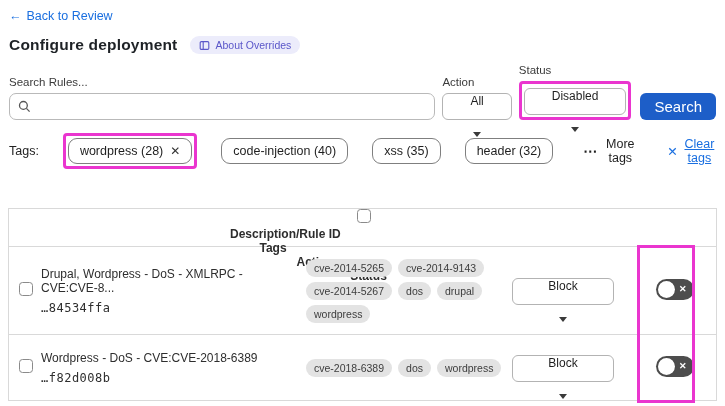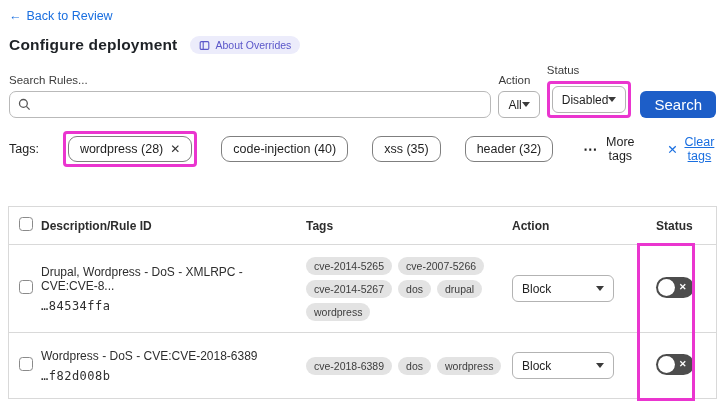--- a/index.html
+++ b/index.html
@@ -37,10 +37,10 @@
   }
   .search-box input { border: none; outline: none; flex: 1; font-size: 12px; font-family: inherit; }
   .select {
-    display: inline-flex; align-items: center; justify-content: space-between; gap: 0;
-    height: 27px; padding: 0 9px;
+    display: inline-flex; align-items: center; justify-content: space-between; gap: 24px;
+    height: 27px; padding: 0 27px;
     background: #fff; border: 1px solid #b3b3b3; border-radius: 6px;
-    font-size: 12px; color: #1f1f1f; font-family: inherit; cursor: pointer;
+    font-size: 12px; color: #1f1f1f; font-family: inherit; cursor: pointer; flex-direction: column;
   }
   .caret {
     width: 0; height: 0; display: inline-block;

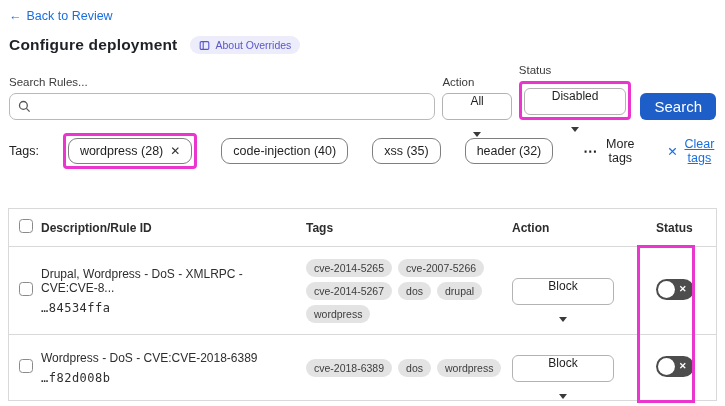--- a/index.html
+++ b/index.html
@@ -79,7 +79,7 @@
   .table-wrap { position: relative; margin: 39px 8px 0 8px; width: 709px; border: 1px solid #d9d9d9; background: #fff; }
   .trow { display: flex; align-items: center; }
   .trow + .trow { border-top: 1px solid #d9d9d9; }
-  .thead { height: 37px; }
+  .thead { height: 37px; flex-direction: column; }
   .th { font-size: 12px; font-weight: bold; color: #2d2d2d; }
   .col-check  { width: 32px;  padding-left: 10px; flex: none; }
   .col-desc   { width: 265px; flex: none; padding-right: 10px; }

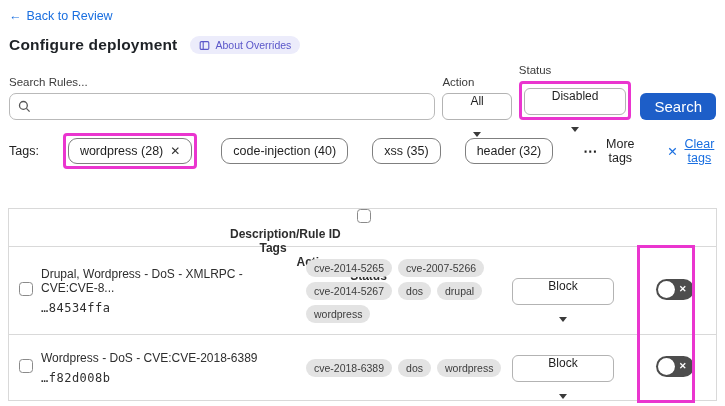--- a/index.html
+++ b/index.html
@@ -214,7 +214,7 @@
       <div class="col-tags">
         <div class="tagcloud">
           <span class="gpill">cve-2014-5265</span>
-          <span class="gpill">cve-2007-5266</span>
+          <span class="gpill">cve-2014-9143</span>
           <span class="gpill">cve-2014-5267</span>
           <span class="gpill">dos</span>
           <span class="gpill">drupal</span>

